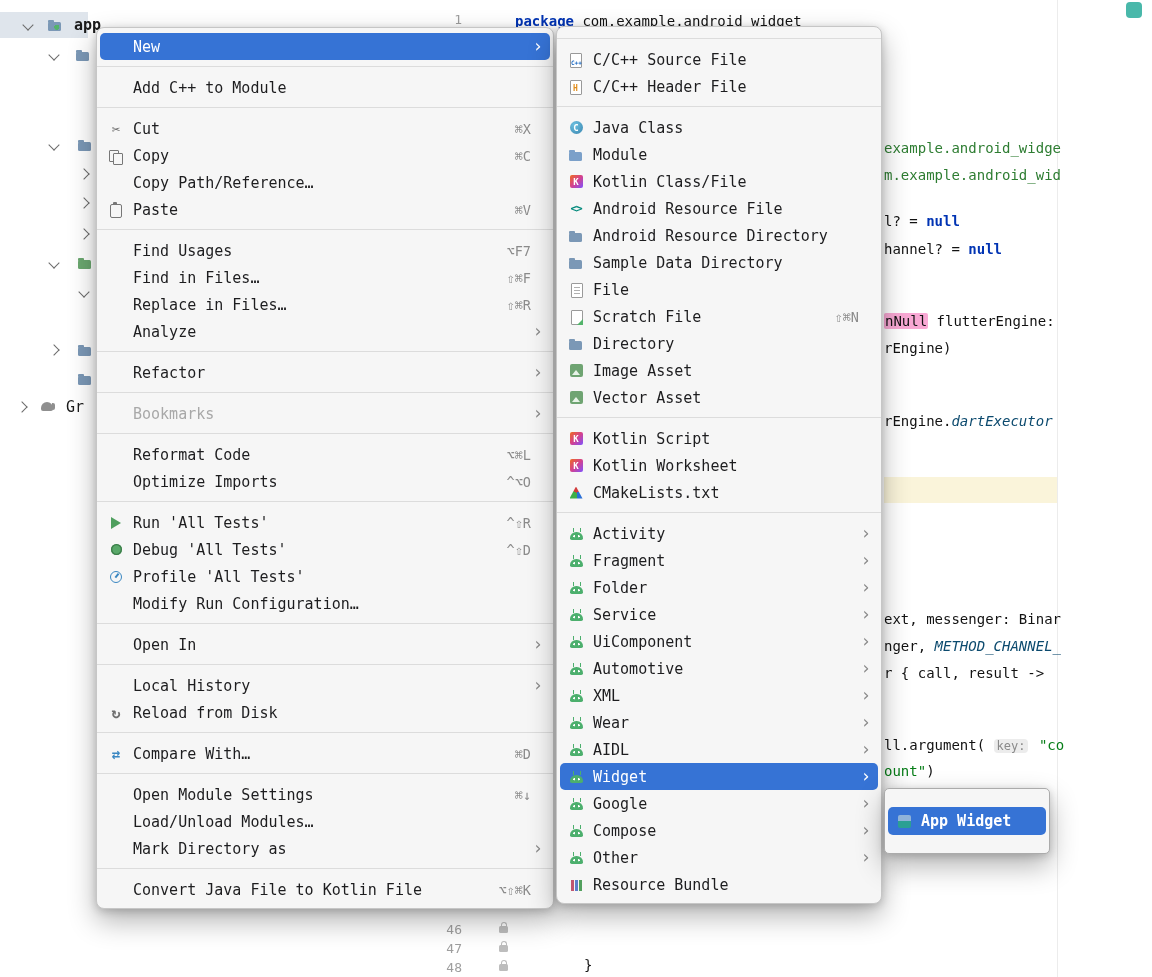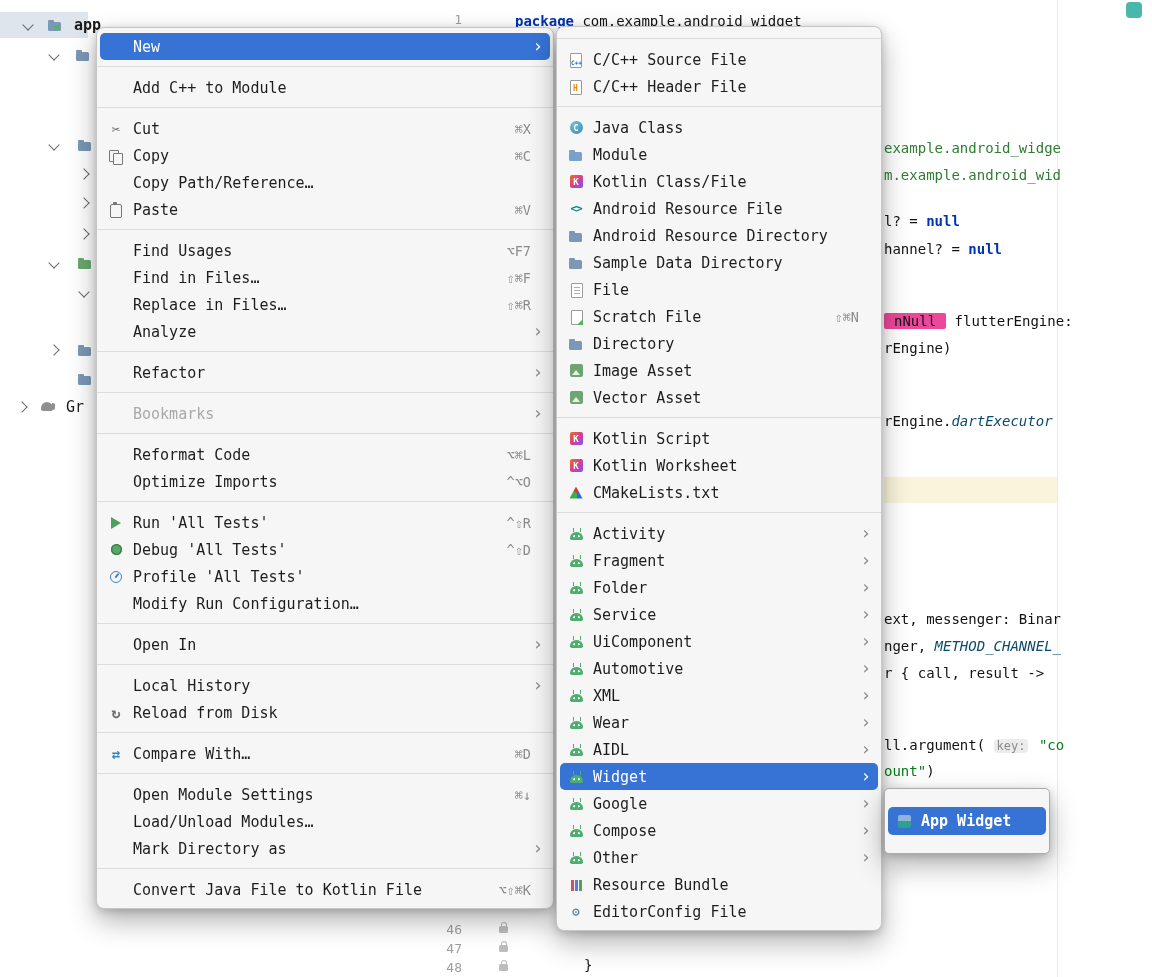--- a/index.html
+++ b/index.html
@@ -15,7 +15,7 @@
   .seg-member{color:#0c4a6e;font-style:italic;}
   .seg-str{color:#067d17;}
   .seg-hint{background:#ececec;color:#8a8a8a;border-radius:4px;padding:0 3px;font-size:12px;margin-right:2px;}
-  .seg-hl{background:#ec4899;border-radius:2px;padding:0 10px;margin-top:24px;}
+  .seg-hl{background:#f9a8d4;border-radius:2px;padding:0 1px;margin-top:24px;}
   .line-number{position:absolute;left:426px;width:36px;text-align:right;font-size:13px;color:#9e9e9e;}
   .lock-icon{position:absolute;left:499px;width:9px;height:7px;background:#bdbdbd;border-radius:1.5px;}
   .lock-icon::before{content:"";position:absolute;left:1.5px;top:-4px;width:4px;height:4px;

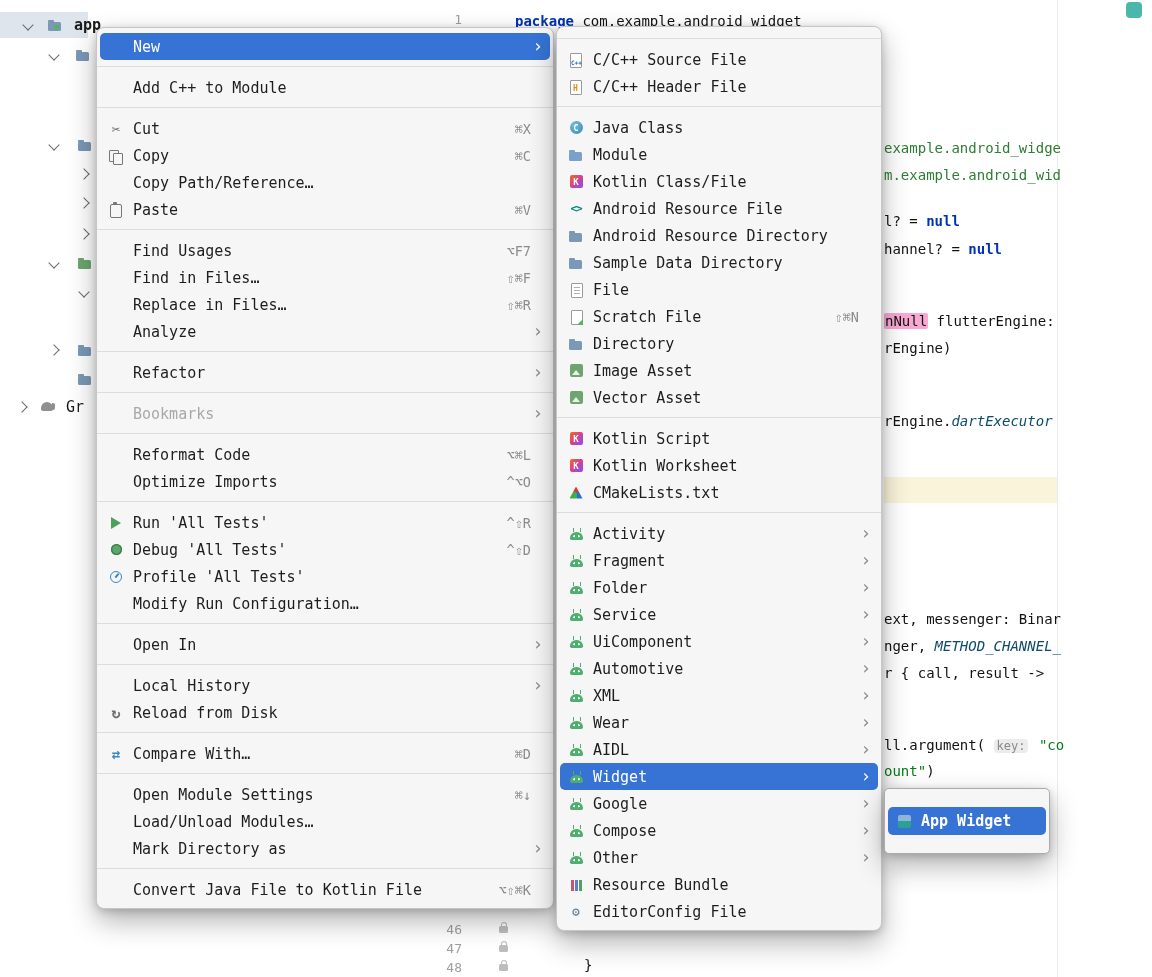--- a/index.html
+++ b/index.html
@@ -599,13 +599,6 @@
         <span class="mi-shortcut" data-name="menu-item-shortcut"></span>
         <span class="mi-arrow" data-name="arrow-spacer"></span>
       </div>
-      <div class="menu-item" data-name="menu-item-editorconfig-file">
-        <span class="mi-icon editorconfig-icon" data-name="editorconfig-icon"></span>
-        <span class="mi-label" data-name="menu-item-label">EditorConfig File</span>
-        <span class="mi-space" data-name="menu-item-spacer"></span>
-        <span class="mi-shortcut" data-name="menu-item-shortcut"></span>
-        <span class="mi-arrow" data-name="arrow-spacer"></span>
-      </div>
     </div>
   <div class="menu menu3" data-name="widget-submenu">
       <div class="menu-item selected" data-name="menu-item-app-widget">

